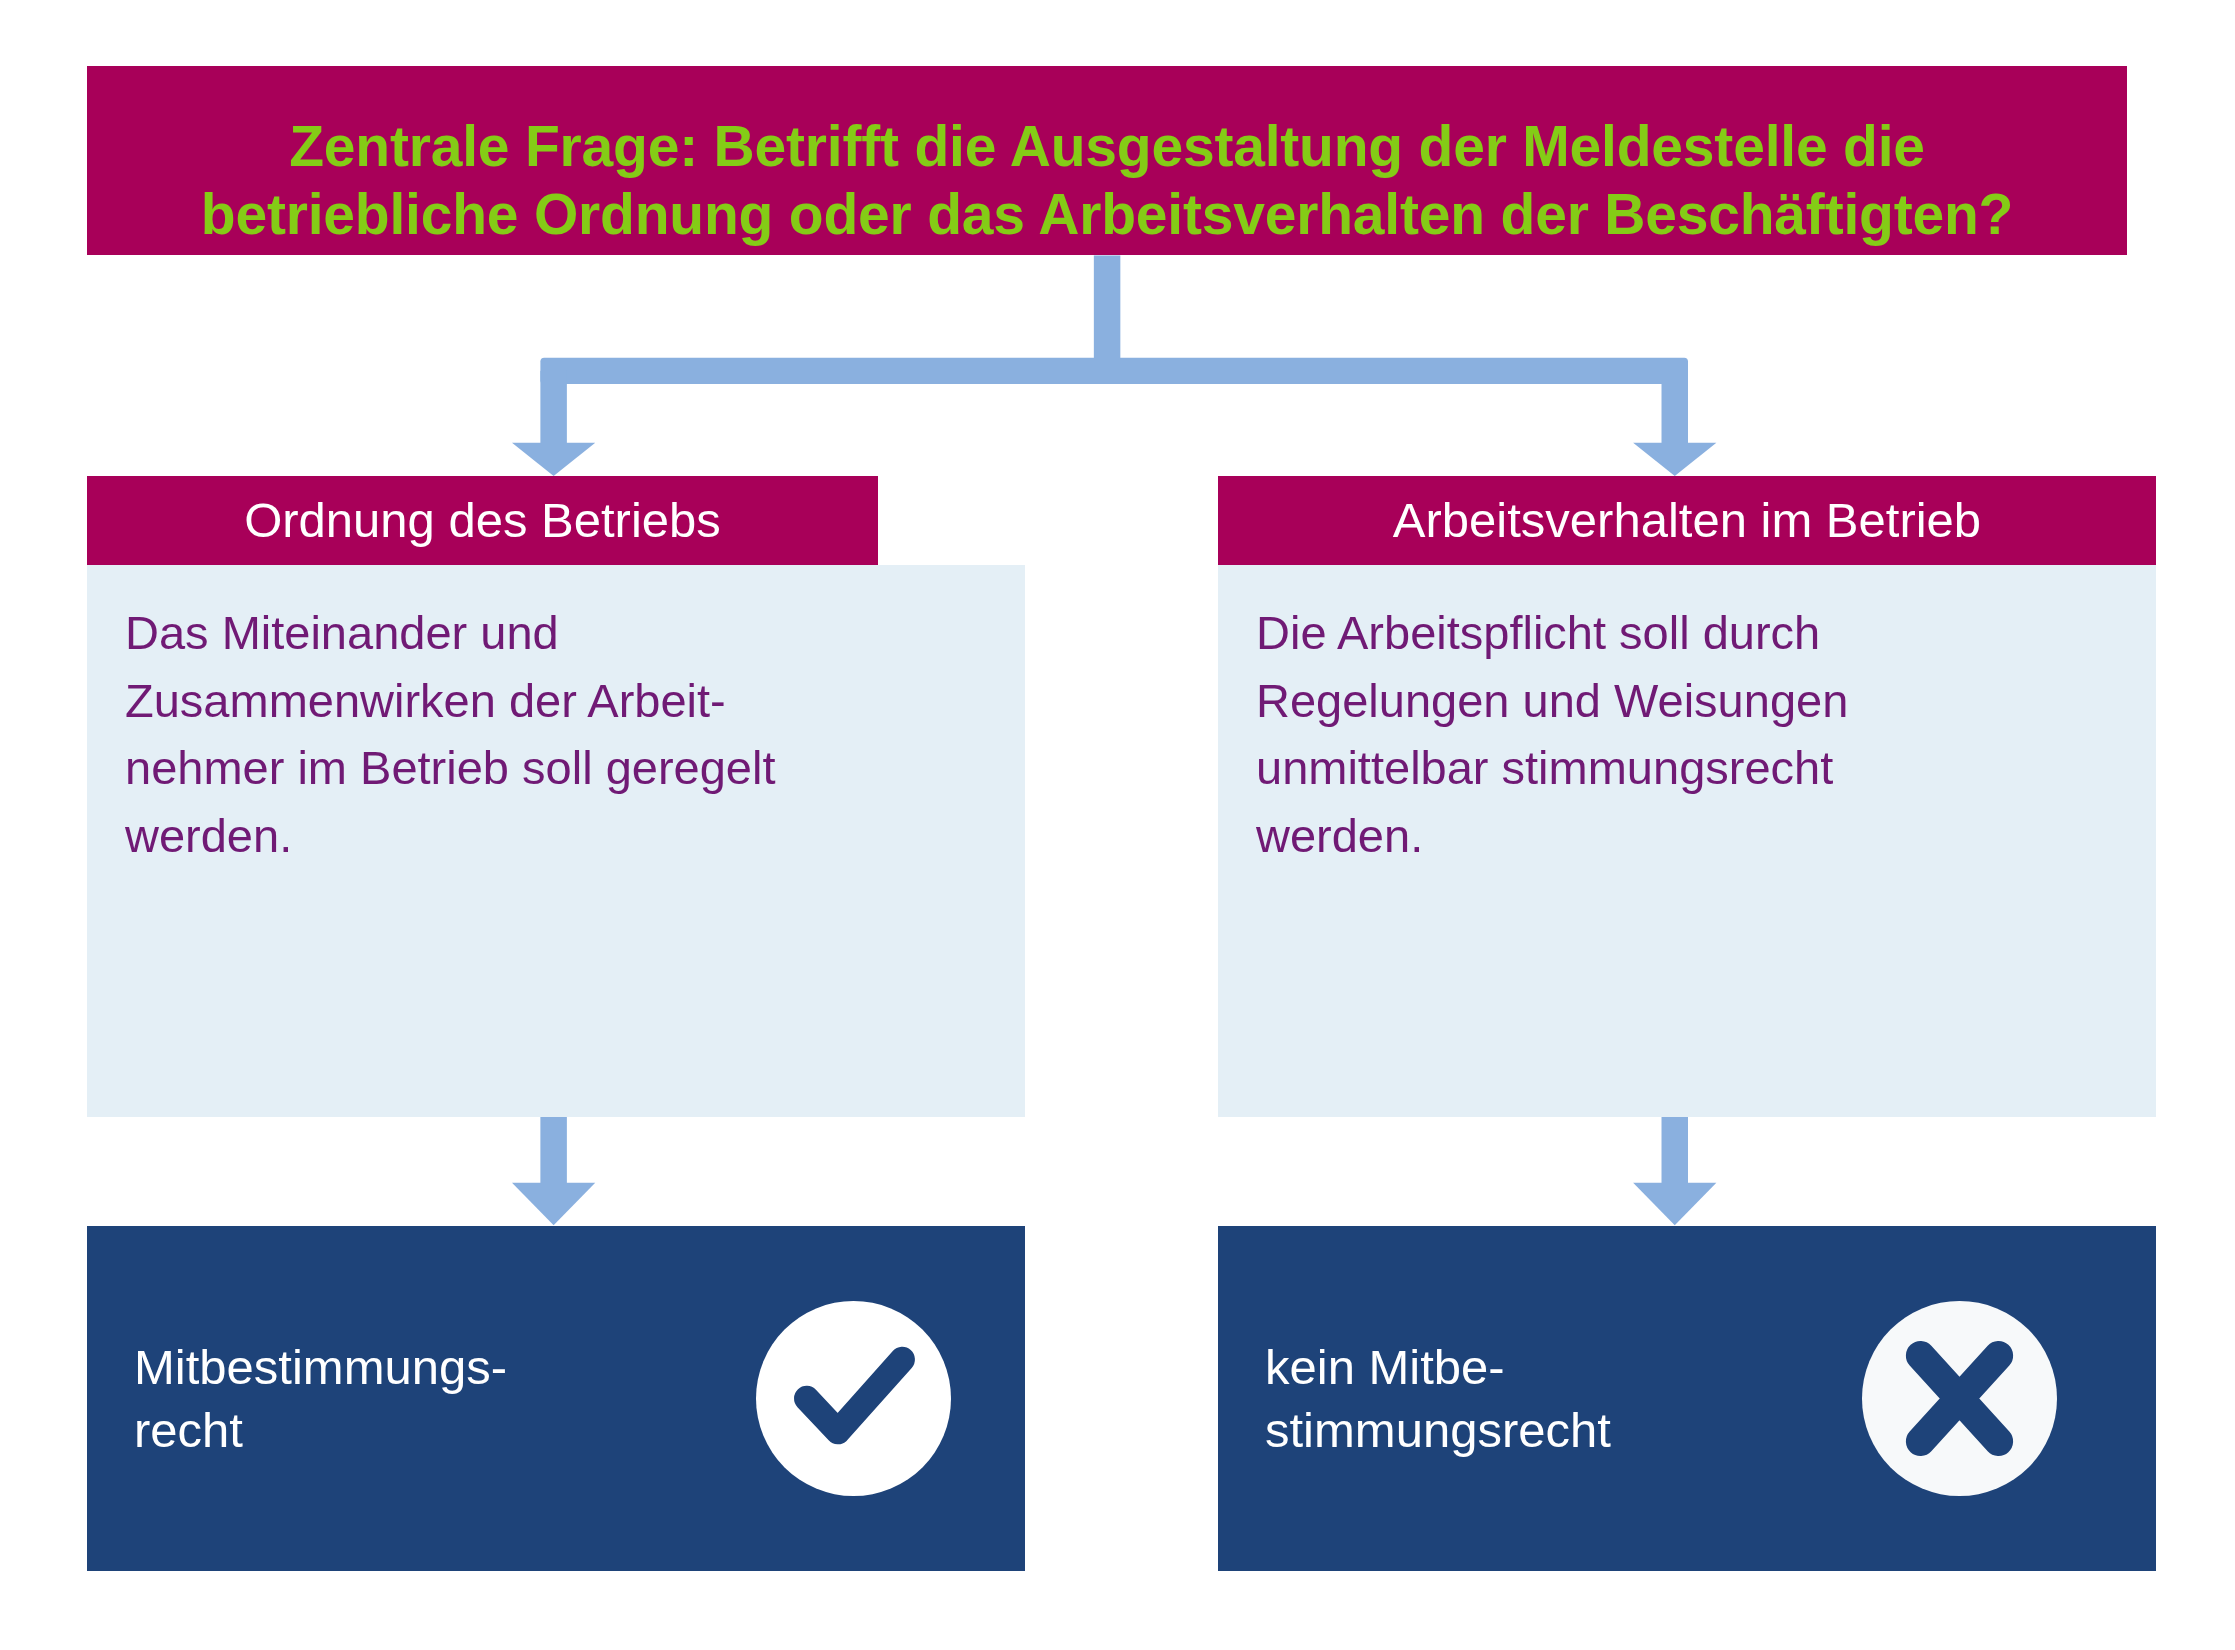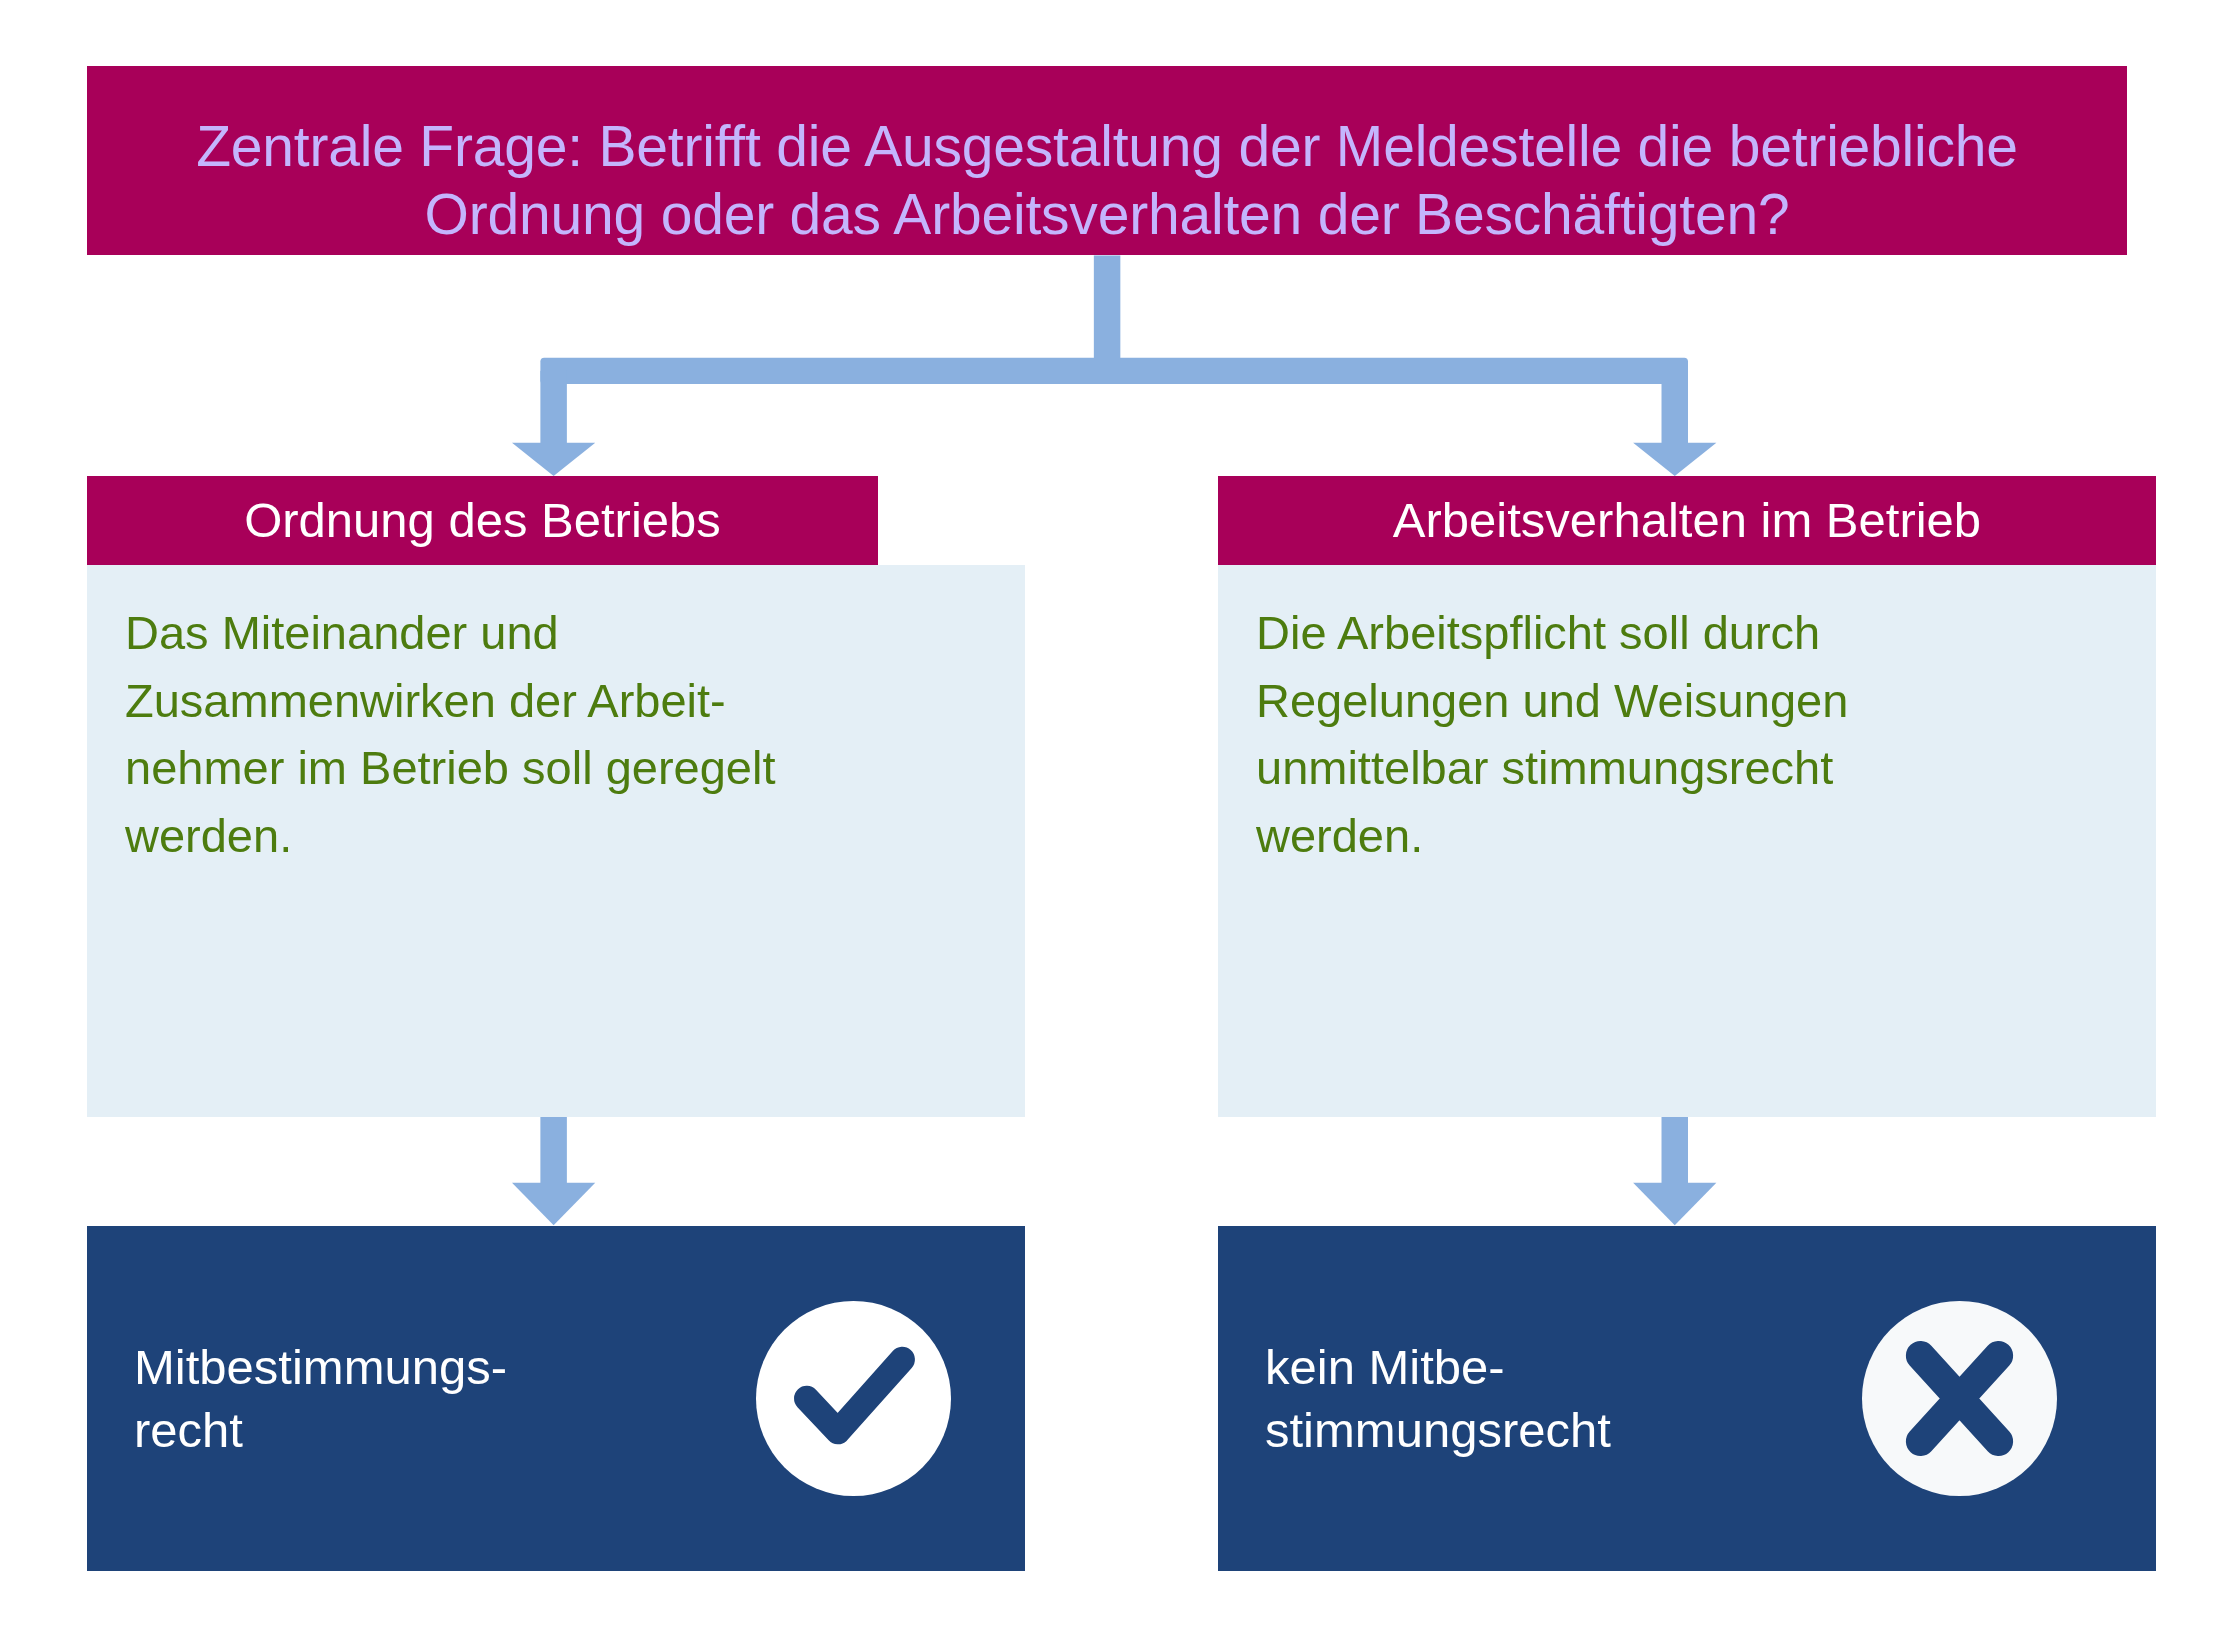--- a/index.html
+++ b/index.html
@@ -33,12 +33,12 @@
     padding: 0 57px;
   }
   .question-banner .q-text {
-    color: #c4b5fd;
+    color: #84cc16;
     font-size: 57px;
     line-height: 1.18;
     text-align: center;
     letter-spacing: -0.2px;
-    font-weight: 400;
+    font-weight: 700;
     margin-top: 40px;
   }
 

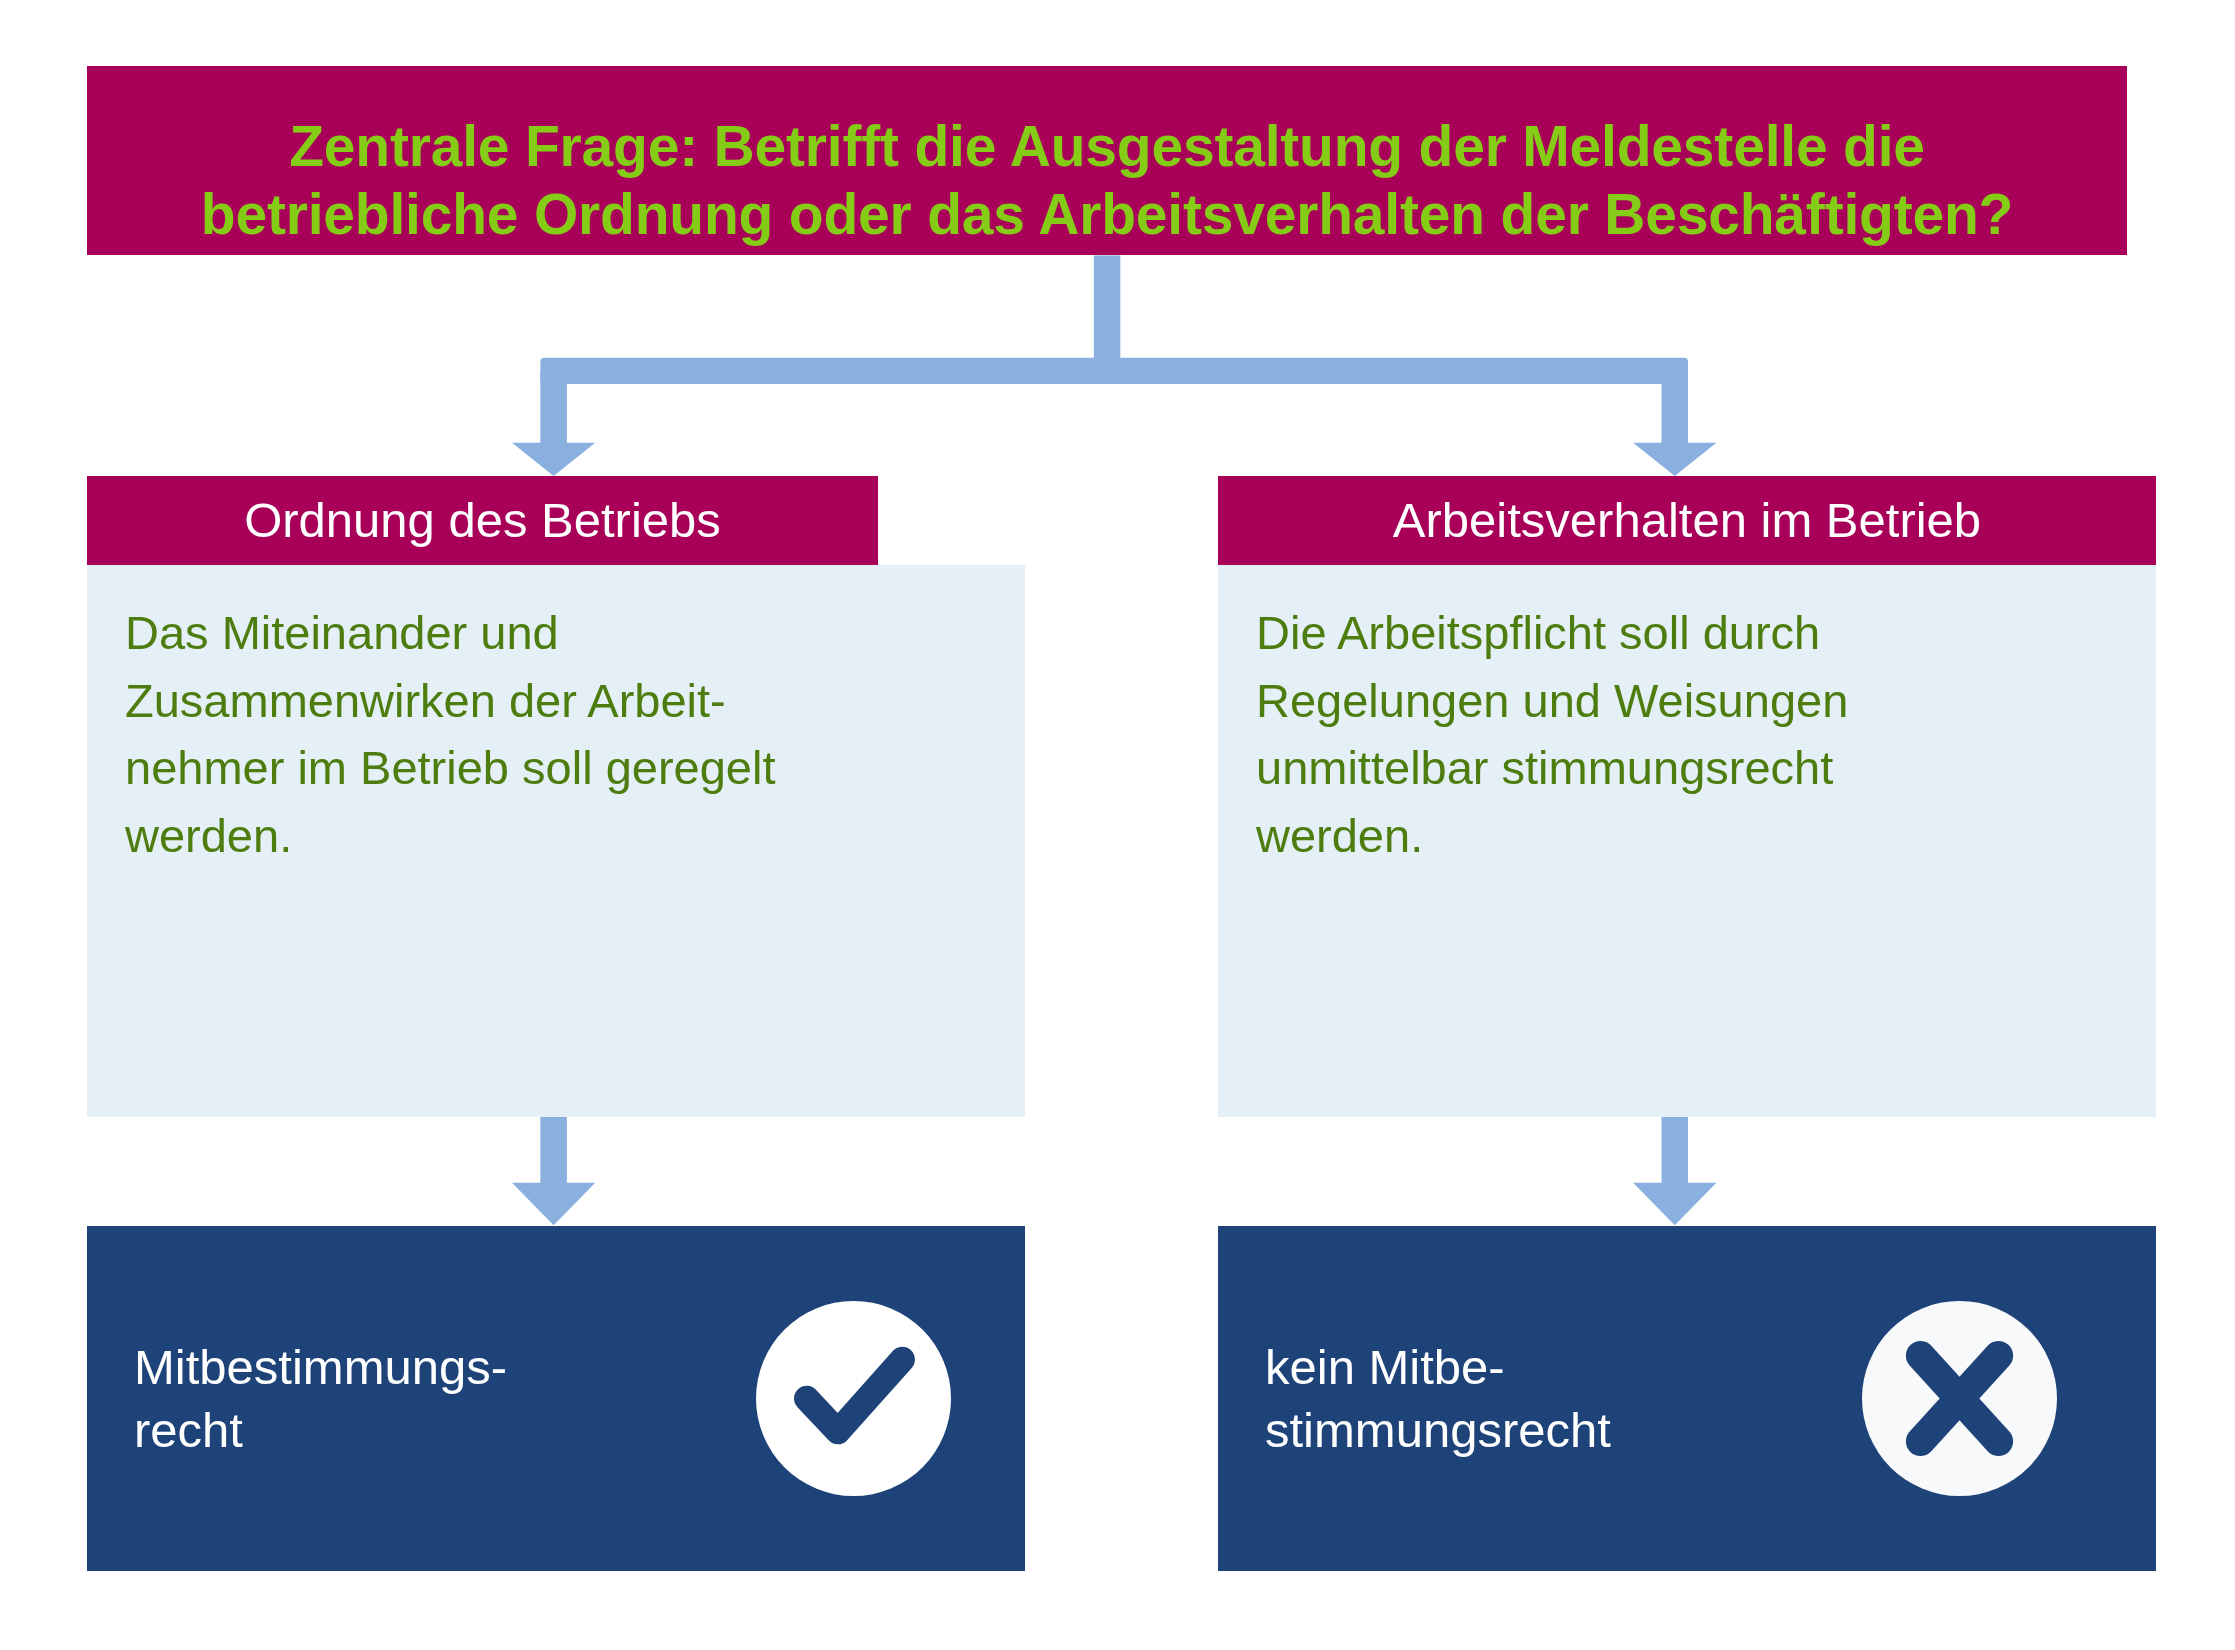--- a/index.html
+++ b/index.html
@@ -82,7 +82,7 @@
     padding: 34px 38px 0 38px;
   }
   .card .card-body-text {
-    color: #4d7c0f;
+    color: #701a75;
     font-size: 47px;
     line-height: 1.44;
     font-weight: 400;

